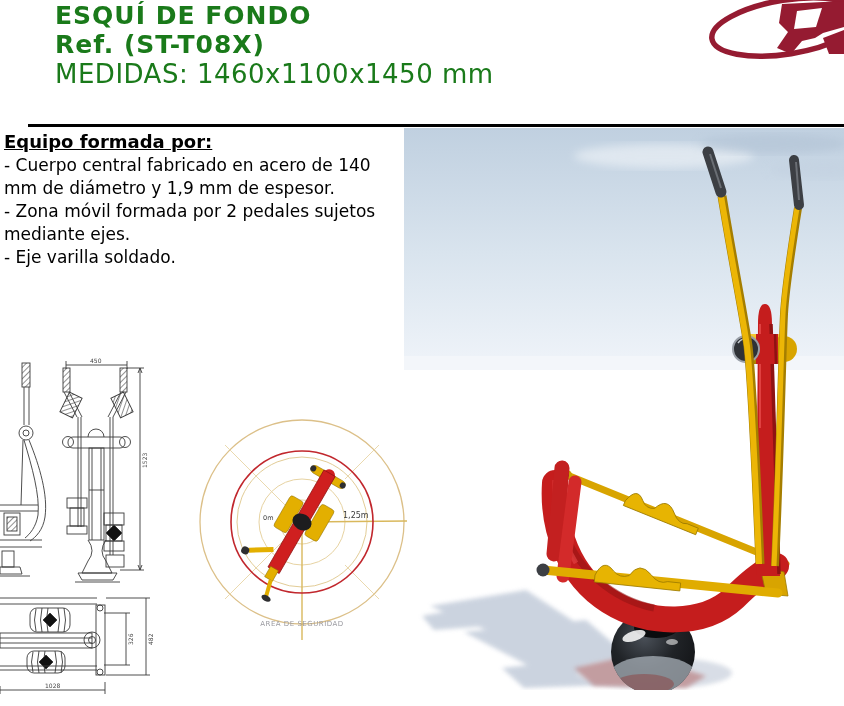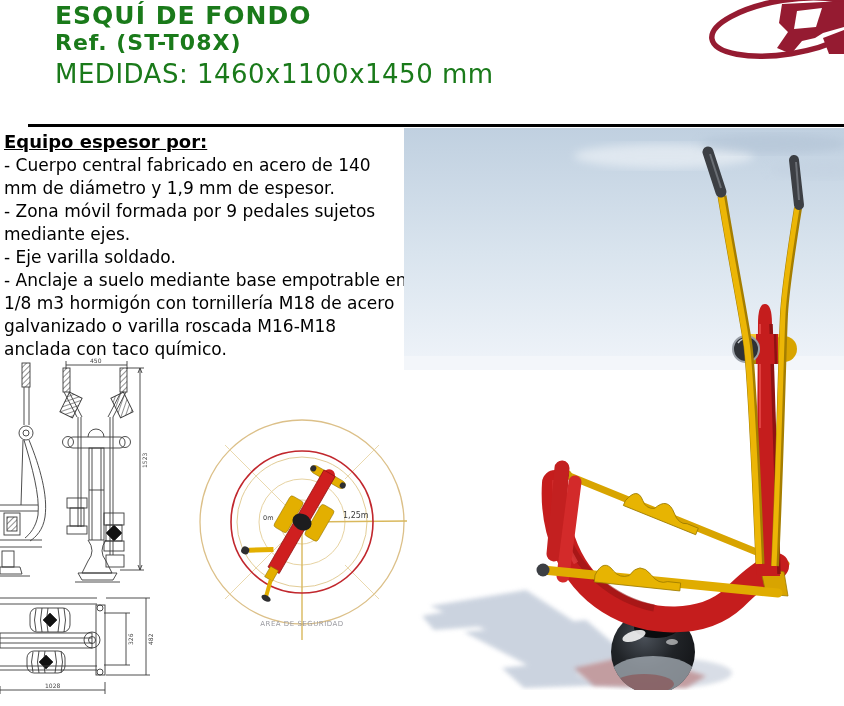--- a/index.html
+++ b/index.html
@@ -7,7 +7,7 @@
         font-family:"DejaVu Sans","Liberation Sans",sans-serif;}
   .hdr-line{position:absolute;left:55px;color:#1a7a1a;white-space:nowrap;}
   .hdr-1{top:1px;font-size:25px;font-weight:bold;letter-spacing:1px;}
-  .hdr-2{top:30px;font-size:22px;font-weight:bold;letter-spacing:1px;}
+  .hdr-2{top:30px;font-size:25px;font-weight:bold;letter-spacing:1px;}
   .hdr-3{top:59px;font-size:26px;font-weight:400;letter-spacing:0.5px;}
   .logo{position:absolute;right:0;top:0;width:150px;height:62px;}
   .rule{position:absolute;left:28px;top:124px;width:816px;height:3px;background:#000;}

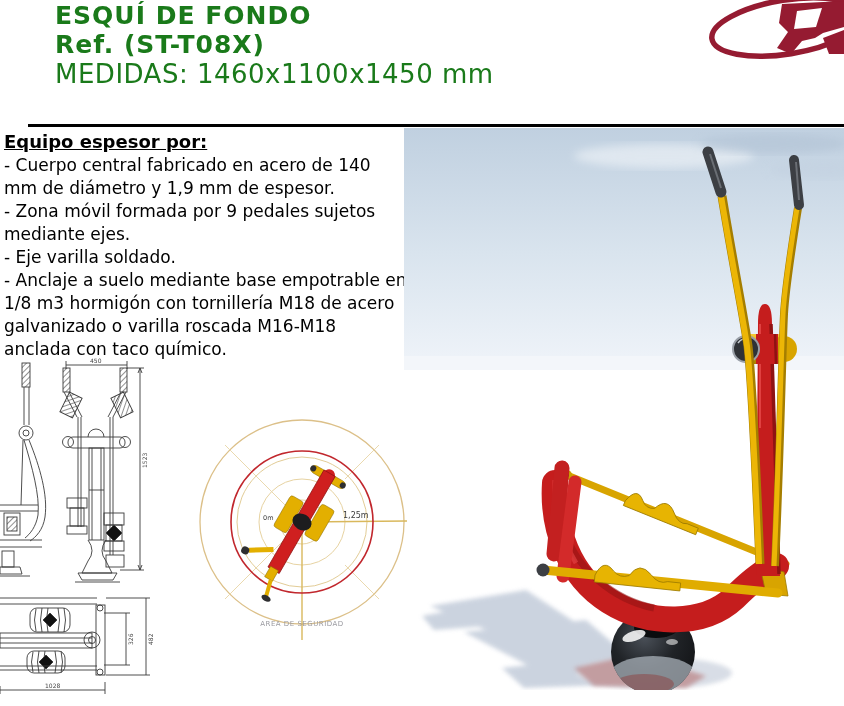--- a/index.html
+++ b/index.html
@@ -40,7 +40,7 @@
   <div class="rule"></div>
 
   <div class="specs">
-    <h2>Equipo espesor por:</h2>
+    <h2>Equipo formada por:</h2>
     <div class="item">- Cuerpo central fabricado en acero de 140 mm de diámetro y 1,9 mm de espesor.</div>
     <div class="item">- Zona móvil formada por 9 pedales sujetos mediante ejes.</div>
     <div class="item">- Eje varilla soldado.</div>

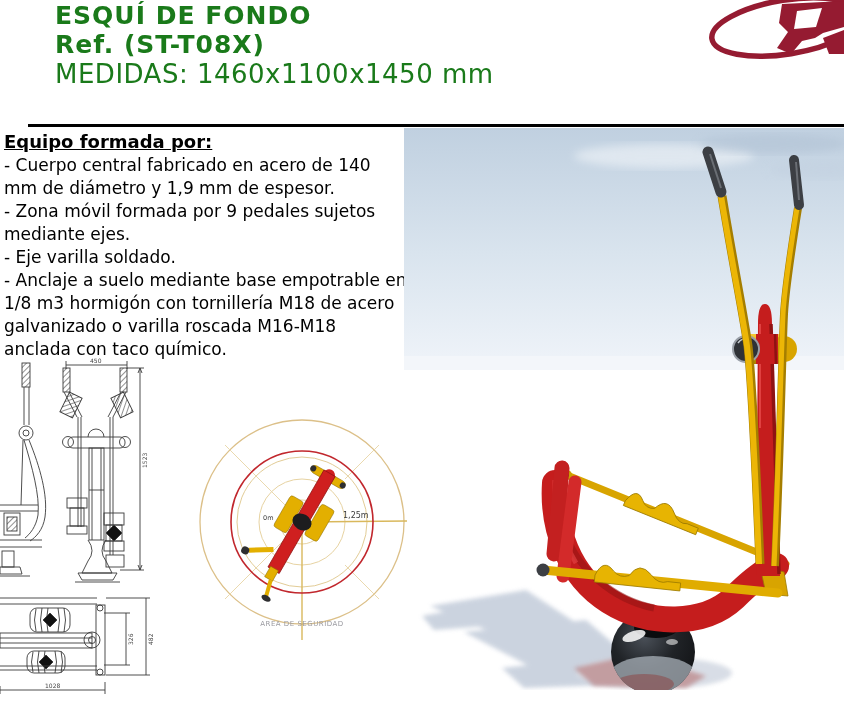--- a/index.html
+++ b/index.html
@@ -42,7 +42,7 @@
   <div class="specs">
     <h2>Equipo formada por:</h2>
     <div class="item">- Cuerpo central fabricado en acero de 140 mm de diámetro y 1,9 mm de espesor.</div>
-    <div class="item">- Zona móvil formada por 9 pedales sujetos mediante ejes.</div>
+    <div class="item">- Zona móvil formada por 2 pedales sujetos mediante ejes.</div>
     <div class="item">- Eje varilla soldado.</div>
     <div class="item">- Anclaje a suelo mediante base empotrable en 1/8 m3 hormigón con tornillería M18 de acero galvanizado o varilla roscada M16-M18 anclada con taco químico.</div>
   </div>

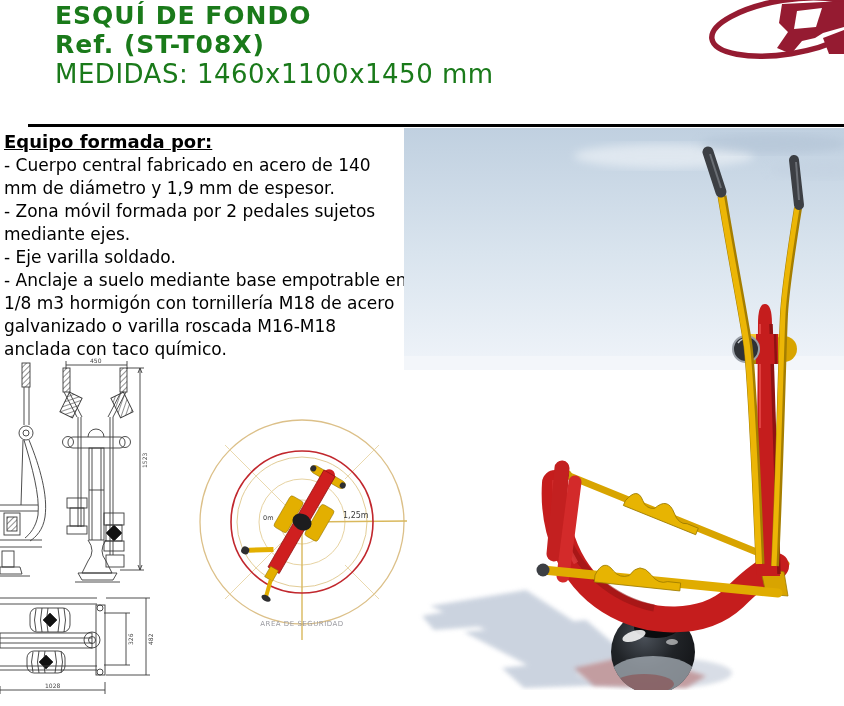--- a/index.html
+++ b/index.html
@@ -44,7 +44,6 @@
     <div class="item">- Cuerpo central fabricado en acero de 140 mm de diámetro y 1,9 mm de espesor.</div>
     <div class="item">- Zona móvil formada por 2 pedales sujetos mediante ejes.</div>
     <div class="item">- Eje varilla soldado.</div>
-    <div class="item">- Anclaje a suelo mediante base empotrable en 1/8 m3 hormigón con tornillería M18 de acero galvanizado o varilla roscada M16-M18 anclada con taco químico.</div>
   </div>
 
   <svg class="render" viewBox="0 0 440 562">

